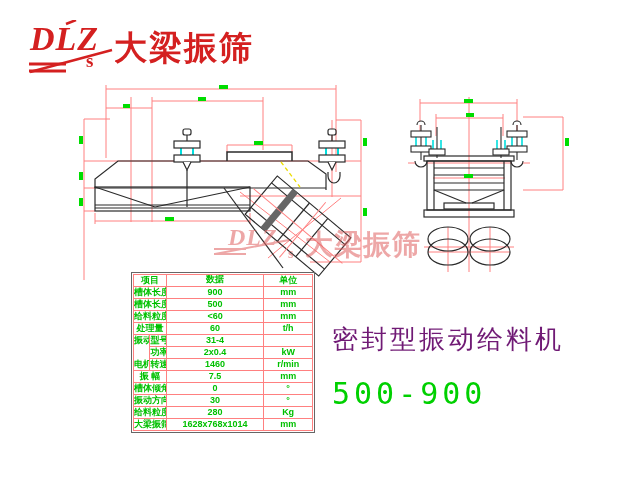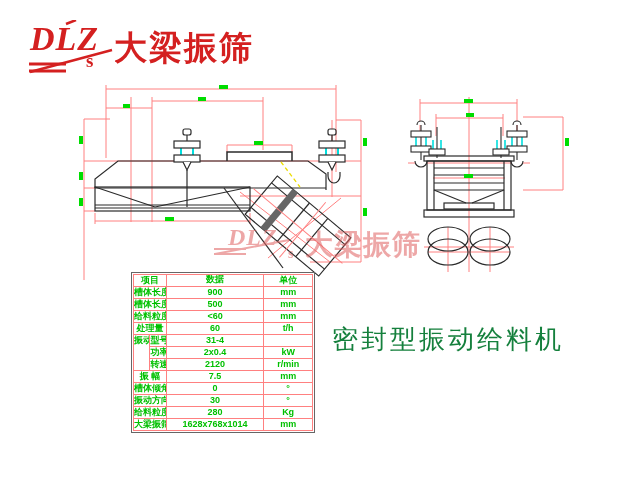--- a/index.html
+++ b/index.html
@@ -36,7 +36,7 @@
       font-weight:bold;height:11px;line-height:11px;padding:0;text-align:center;
       overflow:hidden;white-space:nowrap;}
   #spec .c0{width:28px;} #spec .c1{width:25px;} #spec .c2{width:85px;font-family:Liberation Mono, monospace;} #spec .c3{width:42px;}
-  .grp{display:flex;flex-direction:row;justify-content:space-between;height:100%;}
+  .grp{display:flex;flex-direction:column;justify-content:space-between;height:100%;}
   
   #cad{position:absolute;left:0;top:0;}
 </style>

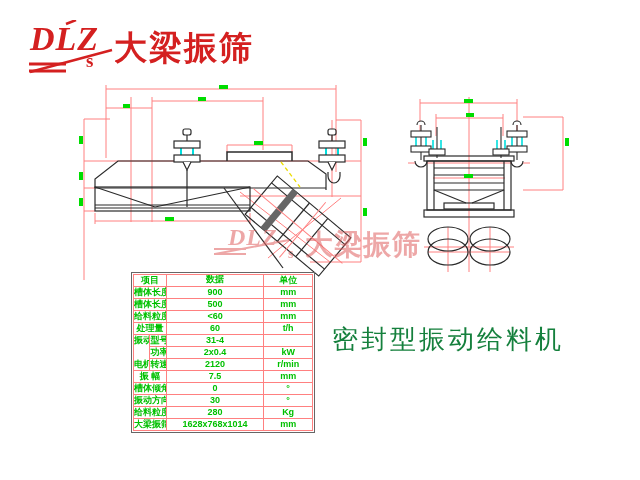--- a/index.html
+++ b/index.html
@@ -24,7 +24,7 @@
   .wm-brand{position:absolute;left:95px;top:4px;color:#e06060;
       font-weight:bold;font-size:28px;letter-spacing:1px;white-space:nowrap;}
   
-  #title-name{position:absolute;left:332px;top:322px;color:#15803d;
+  #title-name{position:absolute;left:332px;top:322px;color:#701a75;
       font-size:26px;letter-spacing:3px;white-space:nowrap;}
   #title-model{position:absolute;left:332px;top:376px;color:#00d000;
       font-family:"DejaVu Sans Mono",monospace;font-size:30px;letter-spacing:4px;}

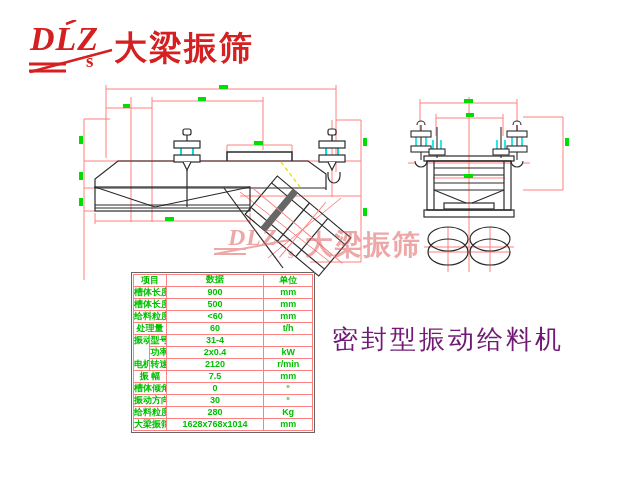--- a/index.html
+++ b/index.html
@@ -329,7 +329,7 @@
       </tr>
       <tr>
         <td class="c1">转速</td>
-        <td>2120</td>
+        <td>1460</td>
         <td>r/min</td>
       </tr>
       <tr>

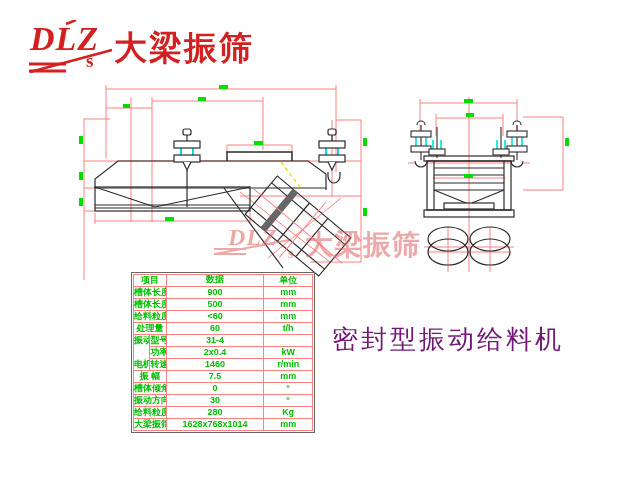--- a/index.html
+++ b/index.html
@@ -282,6 +282,7 @@
   </div>
 
   <div id="title-name">密封型振动给料机</div>
+  <div id="title-model">500-900</div>
 
   <div id="spec-wrap">
     <table id="spec">

